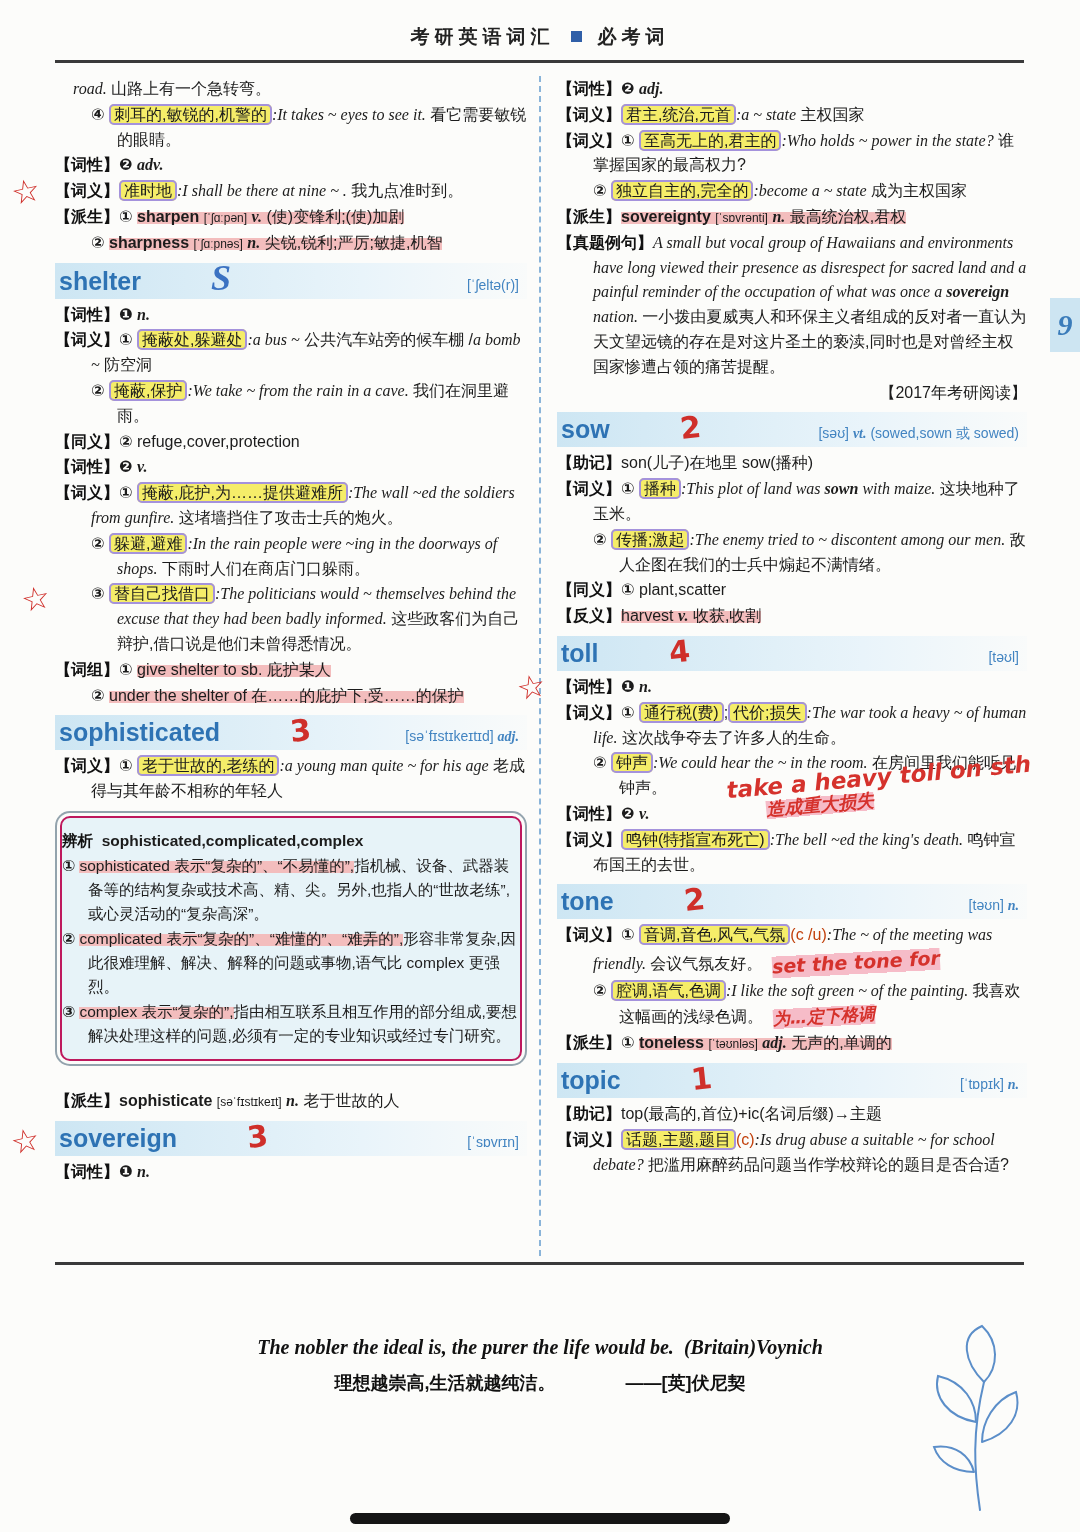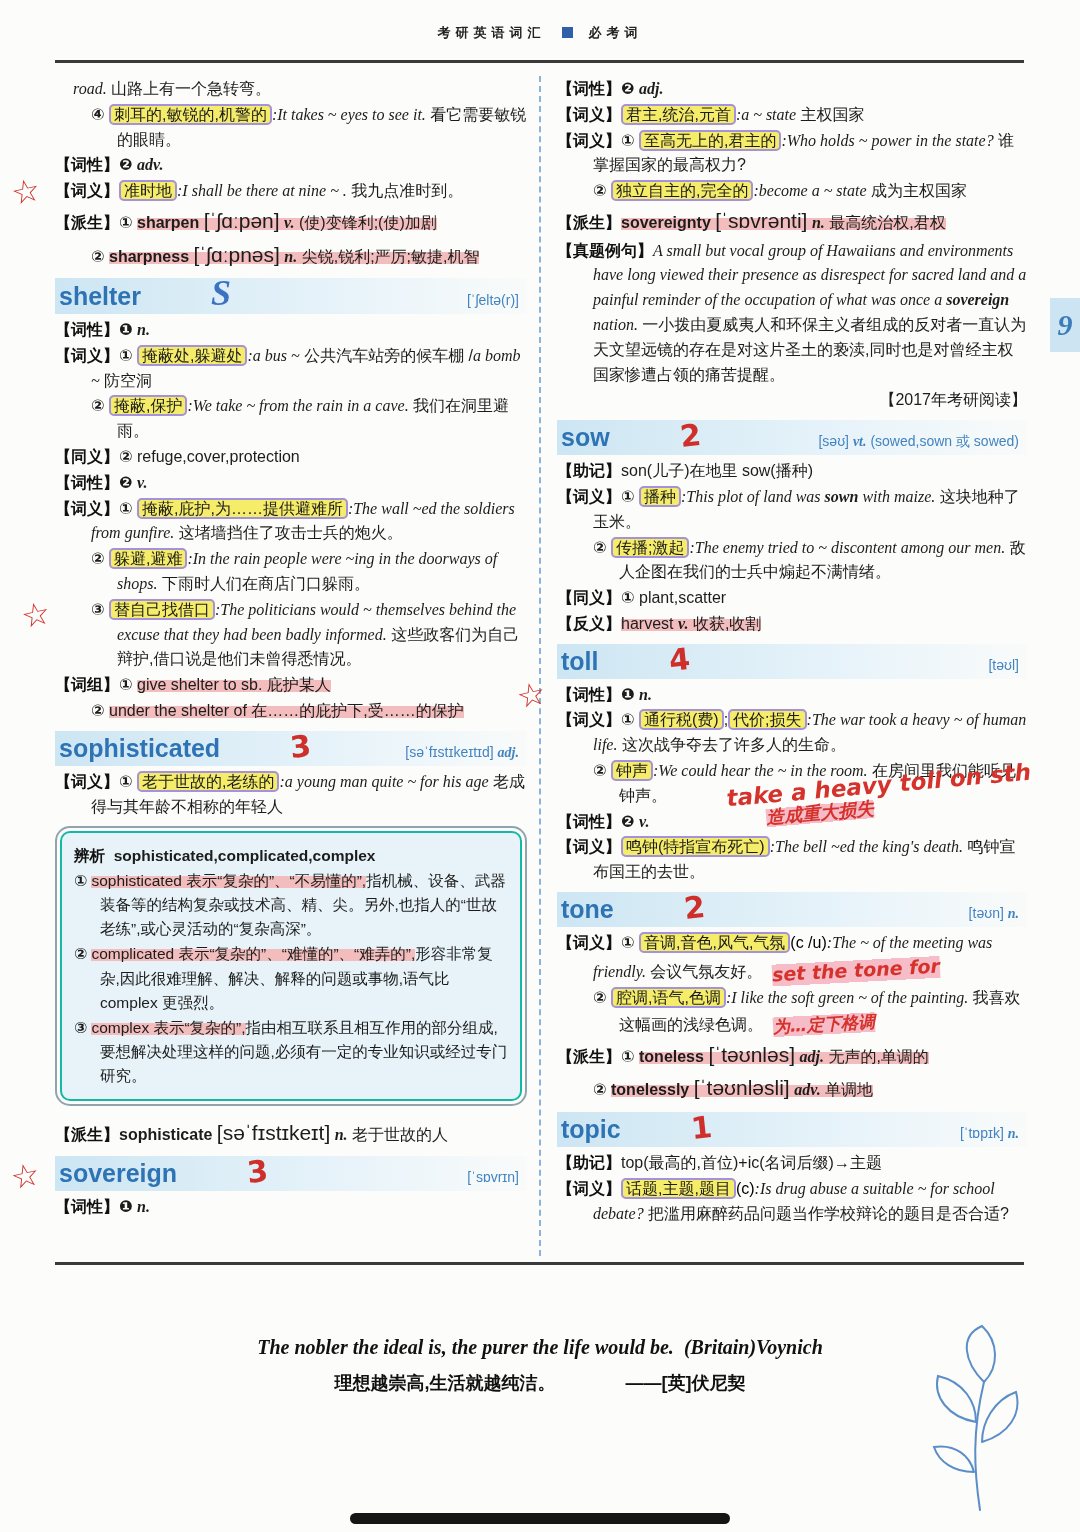--- a/index.html
+++ b/index.html
@@ -5,7 +5,7 @@
 *{margin:0;padding:0;box-sizing:border-box}
 body{width:1080px;background:#d8d8d4;font-family:"Liberation Sans","DejaVu Sans",sans-serif}
 .page{position:relative;width:1080px;height:1532px;background:#fcfcfa;overflow:hidden}
-.hdr{position:absolute;top:24px;width:100%;text-align:center;font-size:13px;font-weight:bold;letter-spacing:5px;color:#222}
+.hdr{position:absolute;top:24px;width:100%;text-align:center;font-size:19px;font-weight:bold;letter-spacing:5px;color:#222}
 .hdr .sq{display:inline-block;width:11px;height:11px;background:#2f5fa8;margin:0 16px 3px;vertical-align:middle}
 .rule{position:absolute;left:55px;right:56px;border-top:3px solid #3a3a3a}
 .rule.top{top:60px}

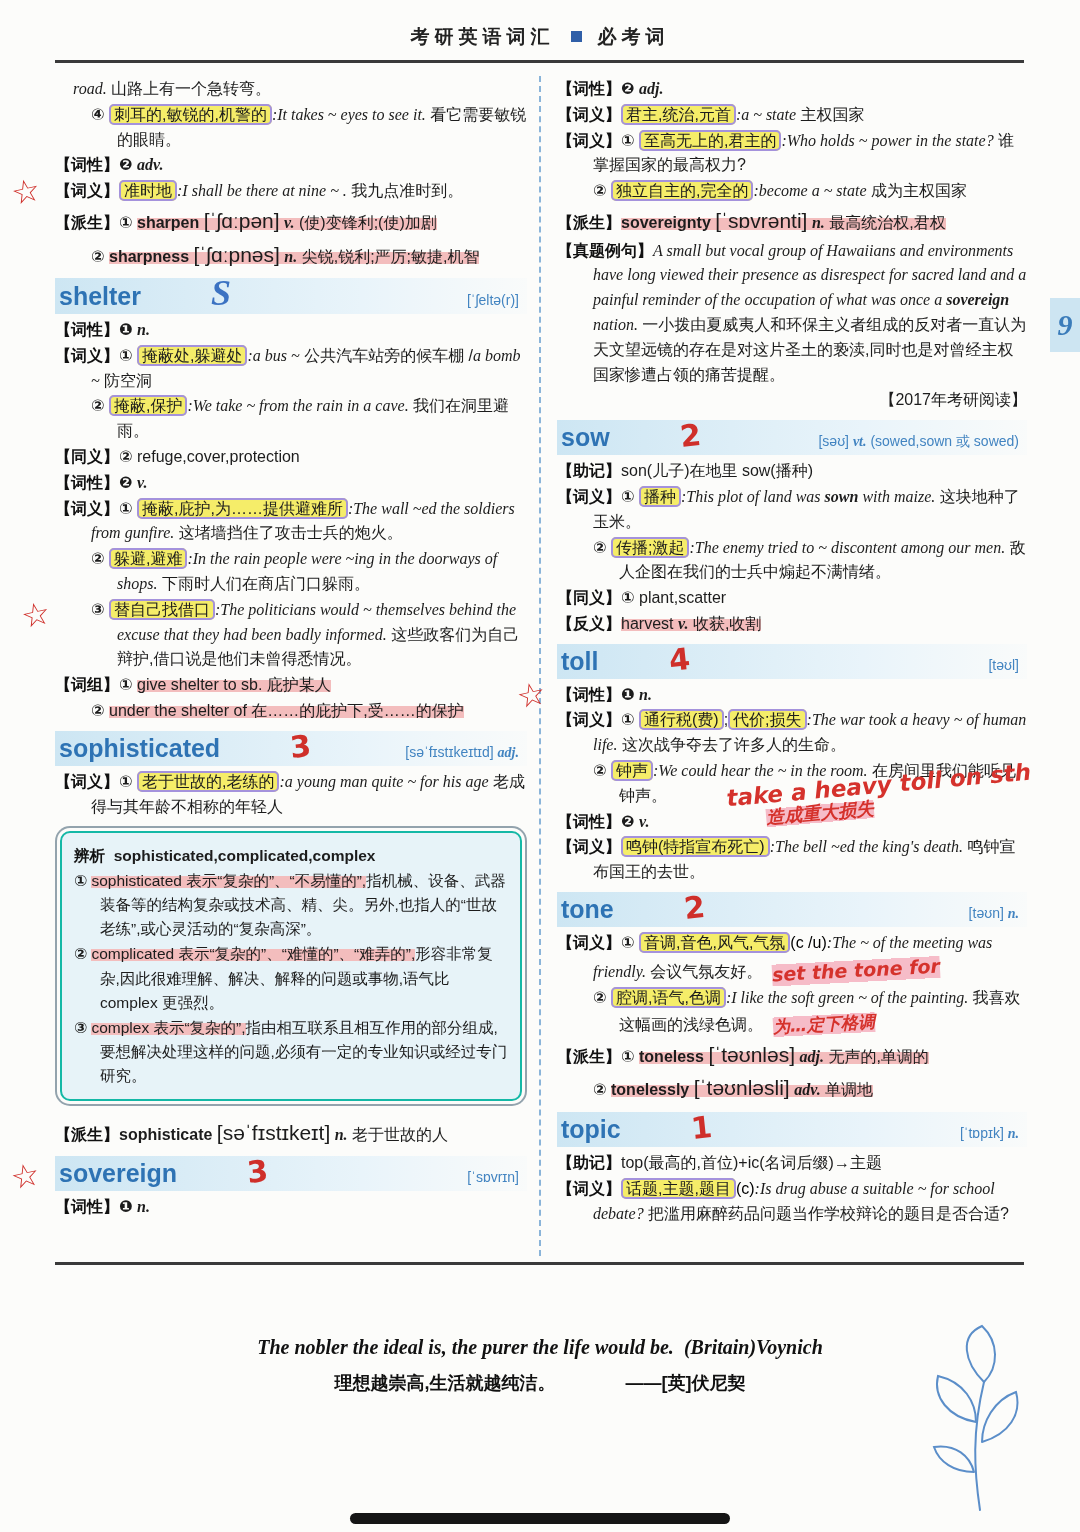--- a/index.html
+++ b/index.html
@@ -23,7 +23,7 @@
 .en{font-family:"Liberation Serif",serif;font-style:italic}
 .rom{font-family:Liberation Sans, sans-serif}
 .pos{font-family:"Liberation Serif",serif;font-style:italic;font-weight:bold}
-.pr{font-size:21px}
+.pr{font-size:12px}
 .def{background:#f5ed69;border:2px solid #a492dc;border-radius:5px;padding:0 3px;box-decoration-break:clone;-webkit-box-decoration-break:clone}
 .hl-pink{background:linear-gradient(transparent 25%,#f3bdbd 25%,#f3bdbd 95%,transparent 95%);box-decoration-break:clone;-webkit-box-decoration-break:clone}
 .hwrow{position:relative;display:flex;align-items:baseline;margin:7px 0 4px;padding:3px 8px 3px 4px;background:linear-gradient(90deg,#cde6f3,#e9f4fa 65%,rgba(233,244,250,.15))}

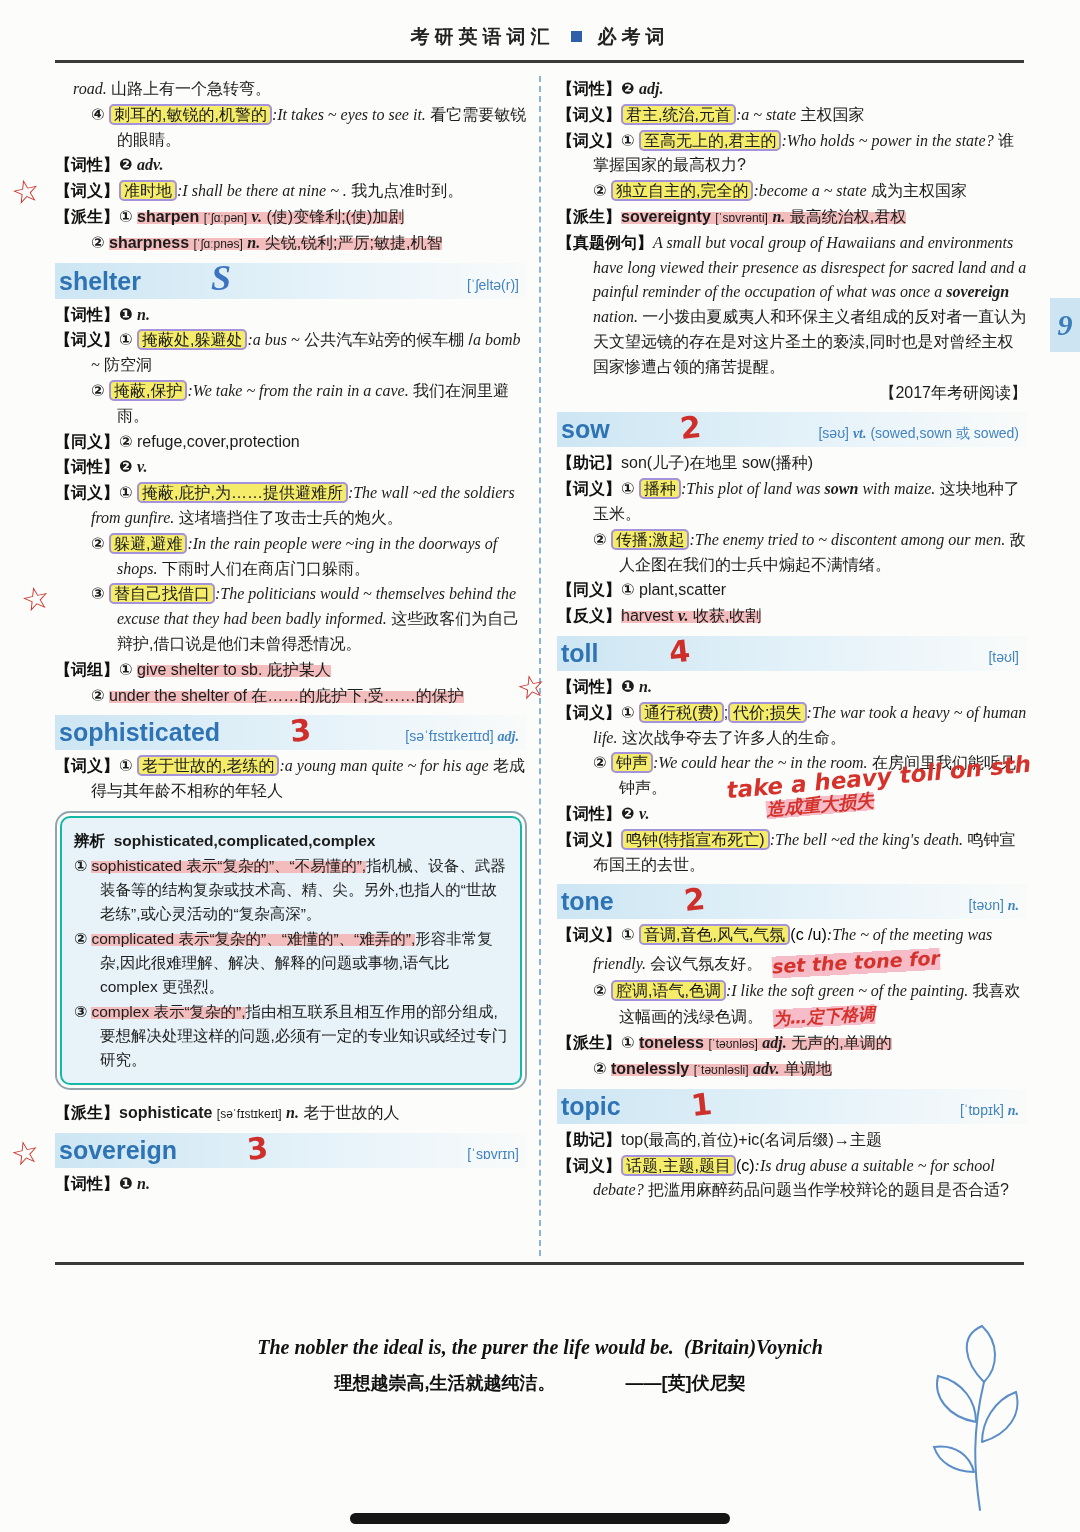--- a/index.html
+++ b/index.html
@@ -38,7 +38,7 @@
 .hand-red{color:#d5322c;font-family:"DejaVu Sans",sans-serif;font-style:italic;font-weight:bold}
 .hand-hl{background:linear-gradient(transparent 15%,#f6bcc8 15%,#f6bcc8 90%,transparent 90%)}
 .note-inline{display:inline-block;font-size:19px;transform:rotate(-3deg);margin-left:10px;text-indent:0}
-.abox{border:2px solid #14b8a6;box-shadow:0 0 0 3px #fcfcfa,0 0 0 5px #93a3ad;border-radius:10px;background:#e7f3f8;margin:12px 5px 16px;padding:10px 12px}
+.abox{border:2px solid #be185d;box-shadow:0 0 0 3px #fcfcfa,0 0 0 5px #93a3ad;border-radius:10px;background:#e7f3f8;margin:12px 5px 28px;padding:10px 0}
 .abox .line{font-size:15.5px}
 .exam-src{text-align:right}
 .hand-note{position:absolute;text-align:left}

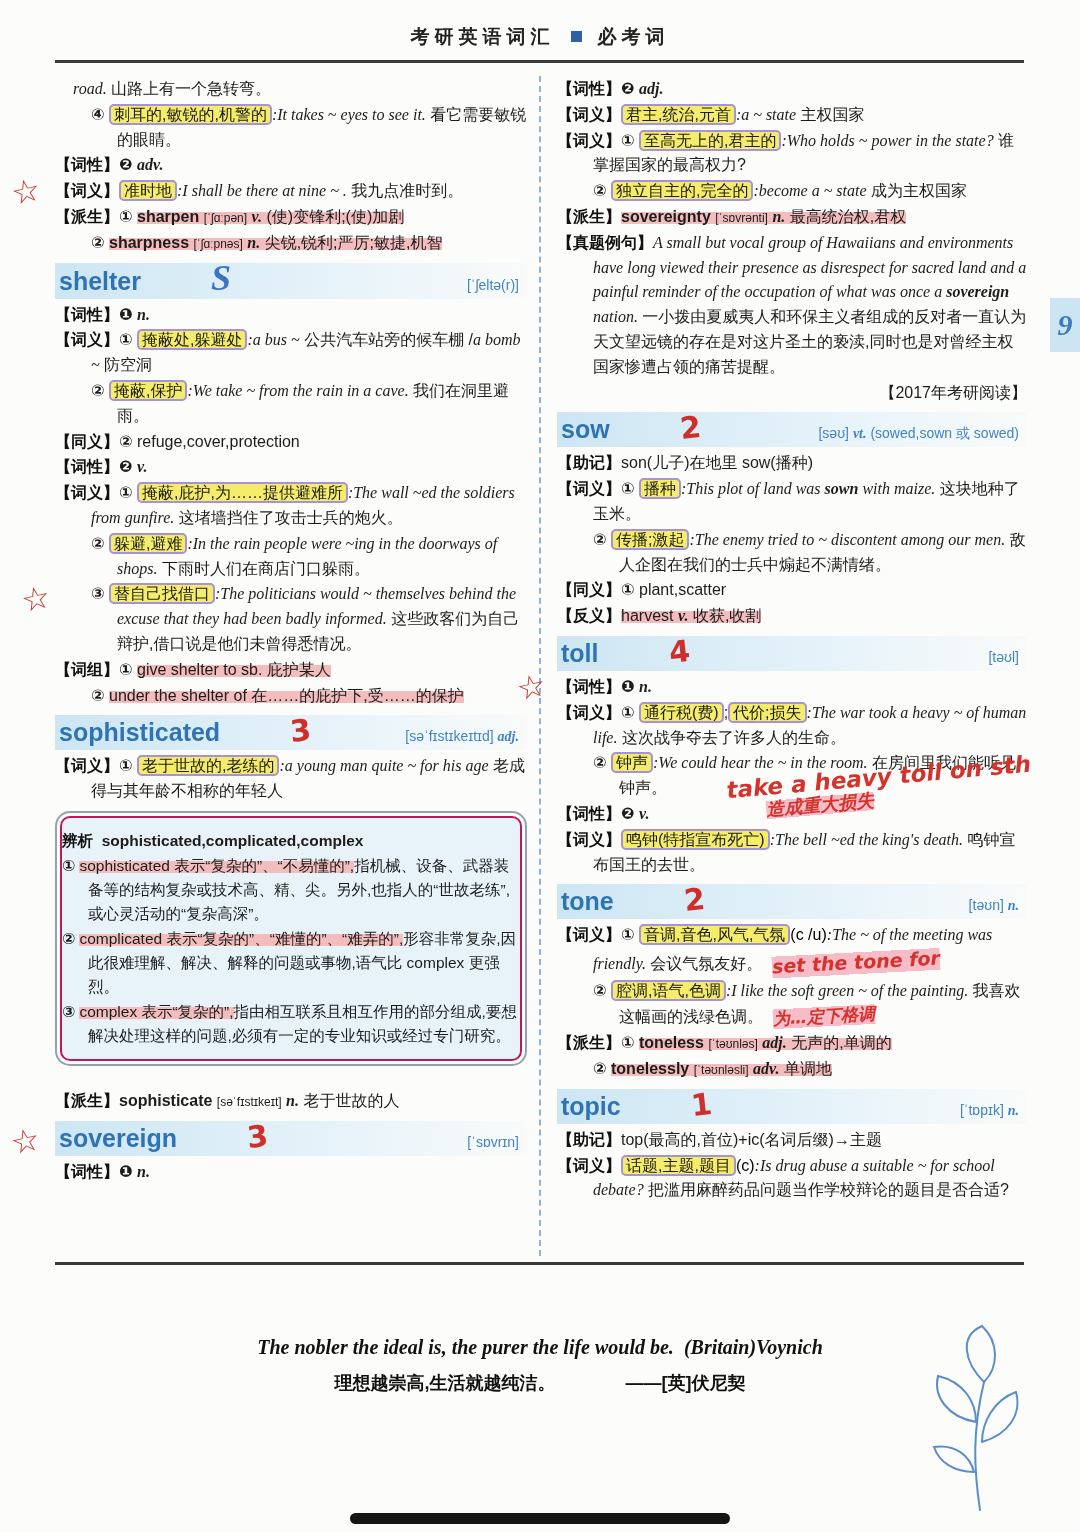--- a/index.html
+++ b/index.html
@@ -30,7 +30,7 @@
 .hw{color:#2e73b4;font-weight:bold;font-size:25px}
 .pron{margin-left:auto;color:#4284c1;font-size:14px;white-space:nowrap}
 .pron .pos{color:#4284c1}
-.bluec{color:#000000}
+.bluec{color:#c2410c}
 .hand-num{color:#cf2f2a;font-weight:bold;font-size:30px;font-family:"DejaVu Sans",sans-serif;transform:rotate(-6deg);display:inline-block;margin-left:70px;line-height:.7}
 .hand-blue{color:#3b72c2;font-family:"Liberation Serif",serif;font-style:italic;font-weight:bold;font-size:36px;margin-left:70px;line-height:.7}
 .star{position:absolute;color:#cf2f2a;font-size:32px;line-height:1;transform:rotate(-12deg)}

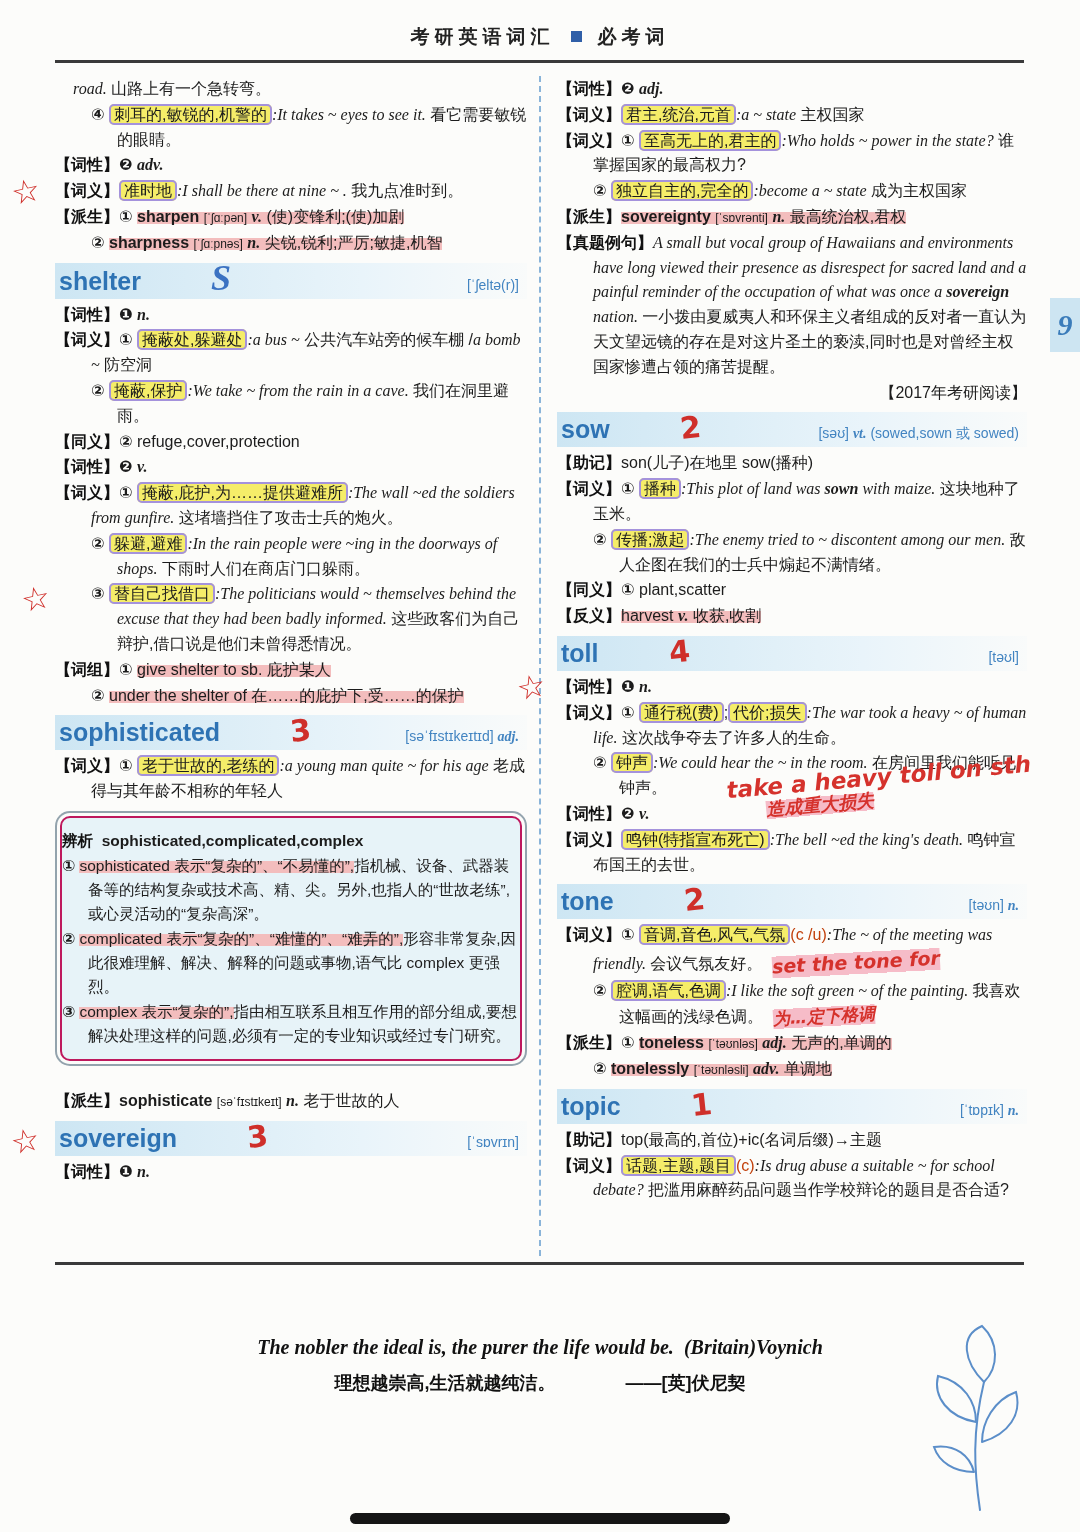--- a/index.html
+++ b/index.html
@@ -195,7 +195,6 @@
 
       <p class="line hang"><span class="tag">【派生】</span><span class="cnum">①</span> <span class="hl-pink"><b>toneless</b> <span class="pr">[ˈtəʊnləs]</span> <span class="pos">adj.</span> <span>无声的,单调的</span></span></p>
 
-      <p class="line sub"><span class="cnum">②</span> <span class="hl-pink"><b>tonelessly</b> <span class="pr">[ˈtəʊnləsli]</span> <span class="pos">adv.</span> <span>单调地</span></span></p>
 
       <div class="hwrow">
           <span class="hw">topic</span>

